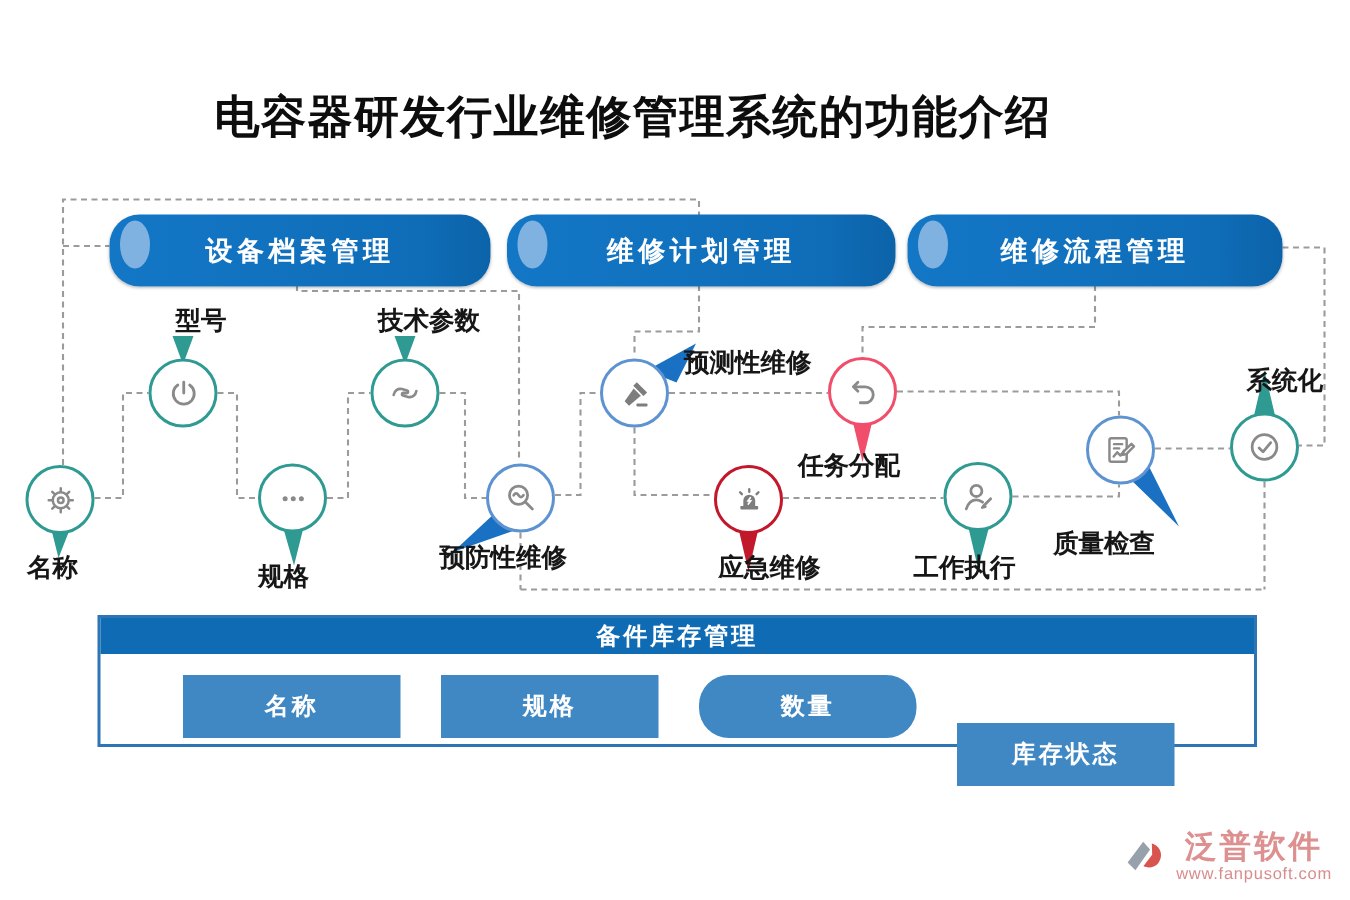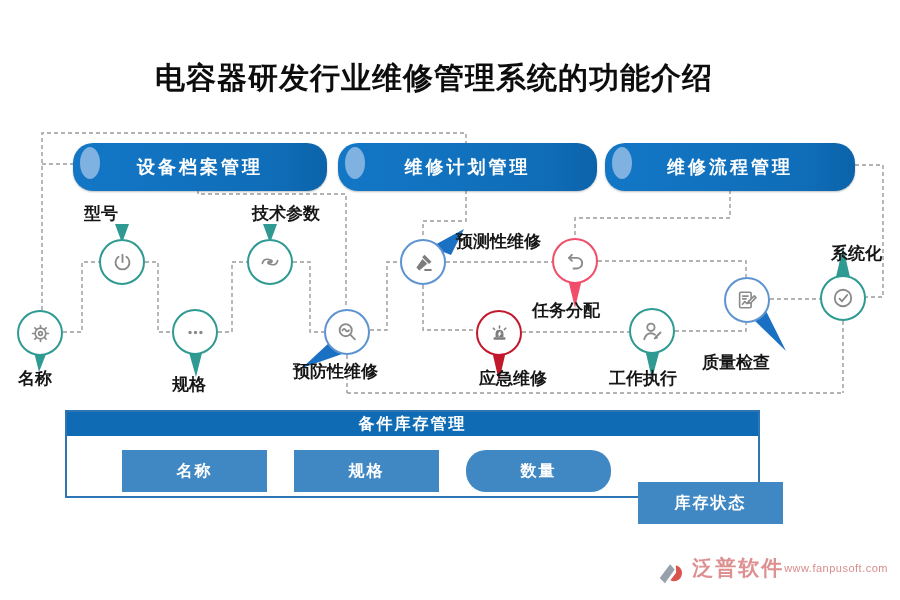--- a/index.html
+++ b/index.html
@@ -12,7 +12,7 @@
   
   .title{
     position:absolute;top:58px;left:0;width:844px;text-align:center;
-    font-size:30px;font-weight:800;color:#0d0d0d;letter-spacing:1px;margin-left:12px;
+    font-size:30px;font-weight:800;color:#0d0d0d;letter-spacing:1px;
   }
   
   .overlay{position:absolute;left:0;top:0;width:900px;height:600px;pointer-events:none;}

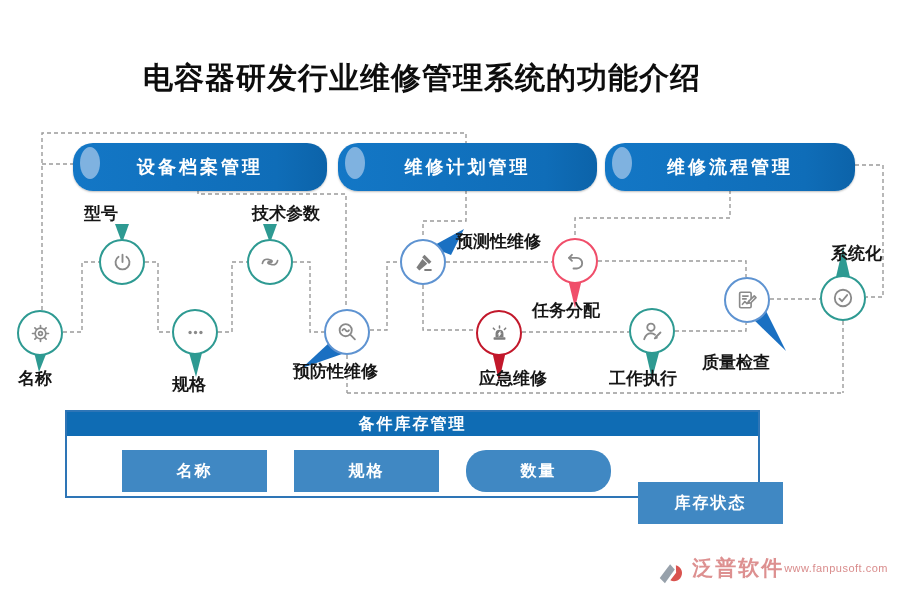--- a/index.html
+++ b/index.html
@@ -193,7 +193,7 @@
   </div>
 
   <div class="node-label" style="left:18px;top:367px;">名称</div>
-  <div class="node-label" style="left:84px;top:202px;">型号</div>
+  <div class="node-label" style="left:117px;top:202px;">型号</div>
   <div class="node-label" style="left:172px;top:373px;">规格</div>
   <div class="node-label" style="left:252px;top:202px;">技术参数</div>
   <div class="node-label" style="left:293px;top:360px;">预防性维修</div>

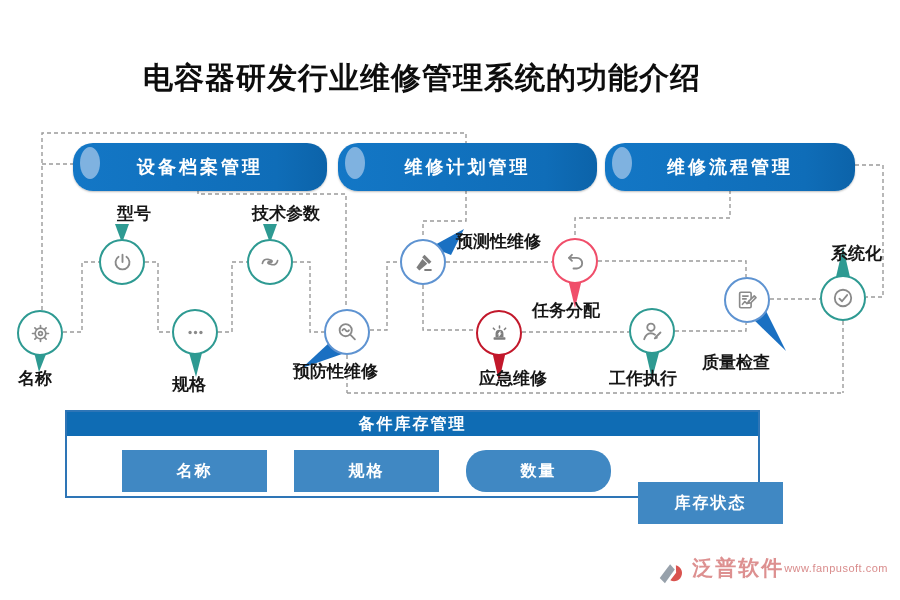--- a/index.html
+++ b/index.html
@@ -43,7 +43,7 @@
   }
   
   .inv-box{
-    position:absolute;left:65px;top:410px;width:695px;height:88px;
+    position:absolute;left:65px;top:410px;width:773px;height:88px;
     border:2px solid #2e75b6;background:#ffffff;box-sizing:border-box;text-decoration:underline;
   }
   .inv-header{

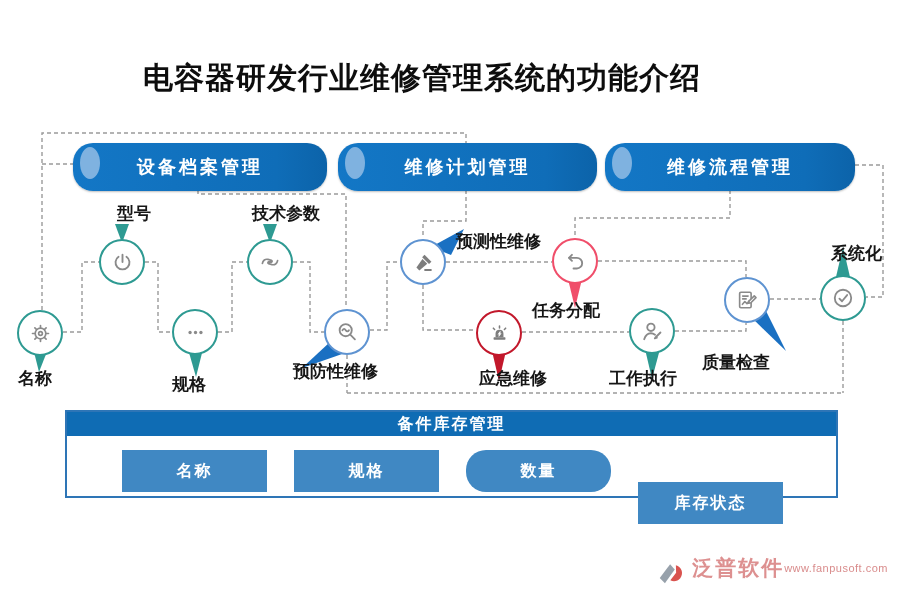--- a/index.html
+++ b/index.html
@@ -60,7 +60,7 @@
   .footer{
     position:absolute;right:12px;bottom:10px;display:flex;align-items:flex-start;
   }
-  .brand-text{display:flex;flex-direction:row;align-items:center;}
+  .brand-text{display:flex;flex-direction:column;align-items:center;}
   .brand-name{font-size:21px;font-weight:700;color:#dd9090;letter-spacing:2px;line-height:24px;}
   .brand-url{font-size:11px;color:#d98c8c;letter-spacing:.5px;line-height:13px;}
 </style>

